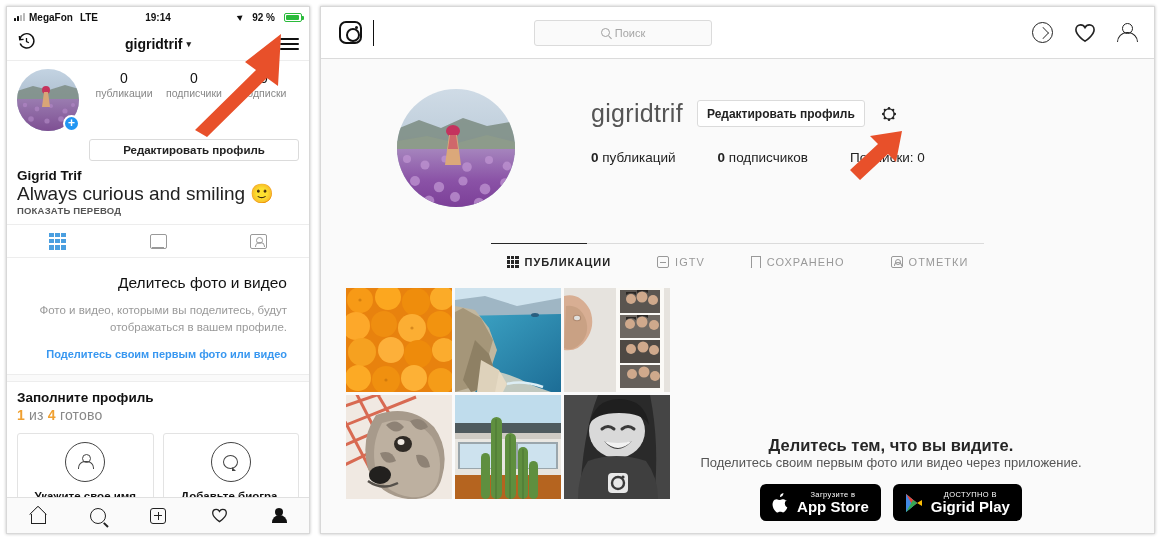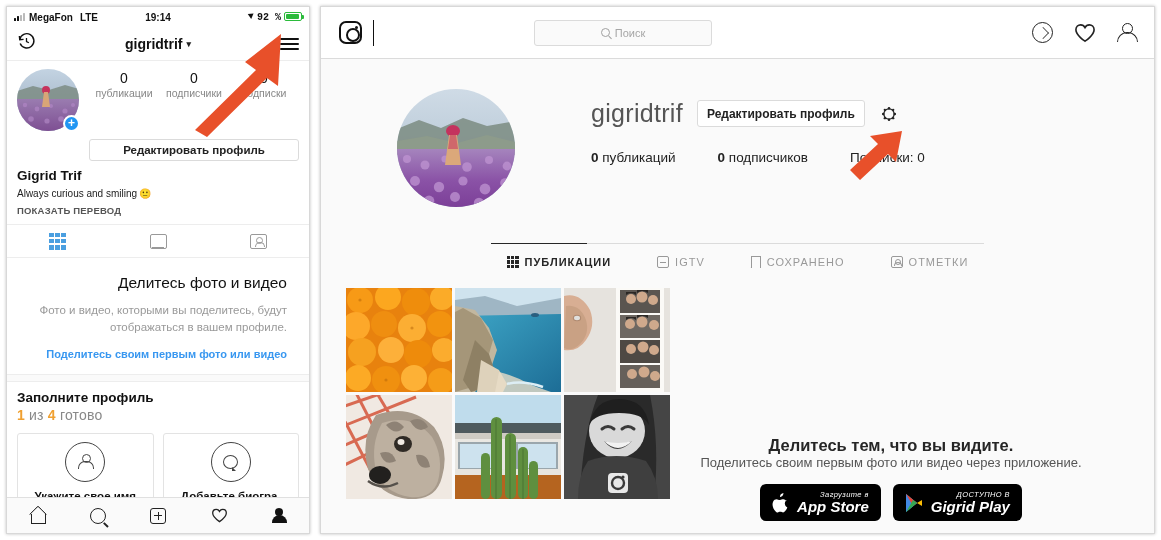--- a/index.html
+++ b/index.html
@@ -36,7 +36,7 @@
   .m-status .carrier { font-size: 10px; }
   .m-status .lte { font-size: 10px; margin-left: 3px; }
   .m-status .mid { position:absolute; left:0; right:0; text-align:center; font-size: 10px; pointer-events:none;}
-  .m-status .right { margin-left: auto; display:flex; gap:3px; position:relative; z-index:2;font-family:Liberation Mono, monospace;}
+  .m-status .right { margin-left: auto; display:flex; align-items:center; gap:9px; position:relative; z-index:2;}
   .loc-arrow { width:0;height:0; border-left:5px solid #111; border-top:3px solid transparent; border-bottom:3px solid transparent; transform: rotate(-35deg); }
   .batt { width: 18px; height: 9px; border:1px solid #2bbb3b; border-radius:2px; position:relative; background:#fff; }
   .batt::after{content:"";position:absolute;right:-3px;top:2px;width:2px;height:4px;background:#2bbb3b;border-radius:0 1px 1px 0;}

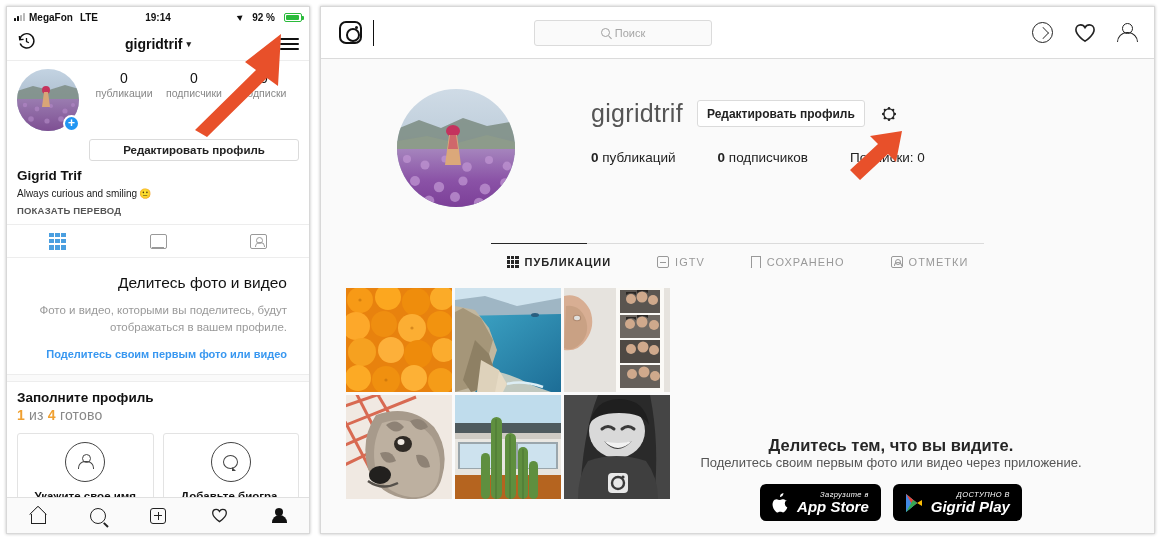--- a/index.html
+++ b/index.html
@@ -69,7 +69,7 @@
   }
   .m-bio { padding: 6px 10px 8px 10px; }
   .m-fullname { font-size:13.5px; font-weight:bold; color:#111; line-height:18px; }
-  .m-biotext { font-size:10px; color:#222; line-height:18px; }
+  .m-biotext { font-size:19px; color:#222; line-height:18px; }
   .m-translate { font-size:9.5px; font-weight:bold; color:#555; letter-spacing:.2px; margin-top:2px; }
 
   .m-tabs { display:flex; border-top:1px solid #ededed; border-bottom:1px solid #ededed; height:34px; background:#fff;}

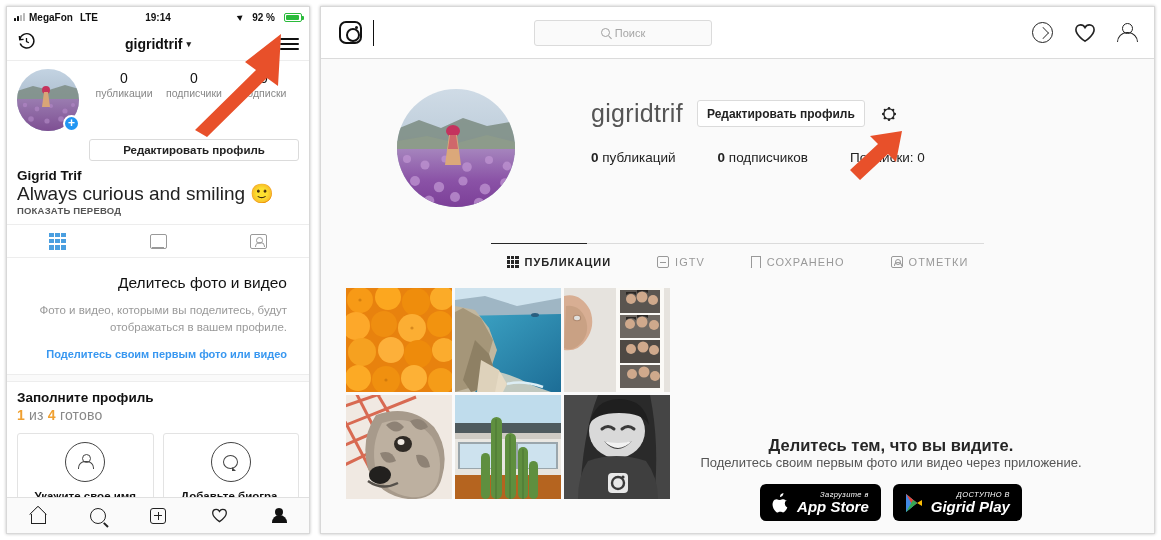--- a/index.html
+++ b/index.html
@@ -192,7 +192,7 @@
   .d-cta p { font-size:13px; color:#555; margin-bottom:14px; }
   .badges { display:flex; gap:12px; justify-content:center; }
   .badge { background:#000; border-radius:6px; height:37px; padding:0 12px; display:flex; align-items:center; gap:8px; color:#fff;}
-  .badge .txt { text-align:right; line-height:1.05;font-style:italic; }
+  .badge .txt { text-align:center; line-height:1.05; }
   .badge .small { font-size:7.5px; letter-spacing:.4px; display:block; }
   .badge .big { font-size:15px; font-weight:bold; display:block; }
   .apple { width:17px;height:20px;position:relative;}

